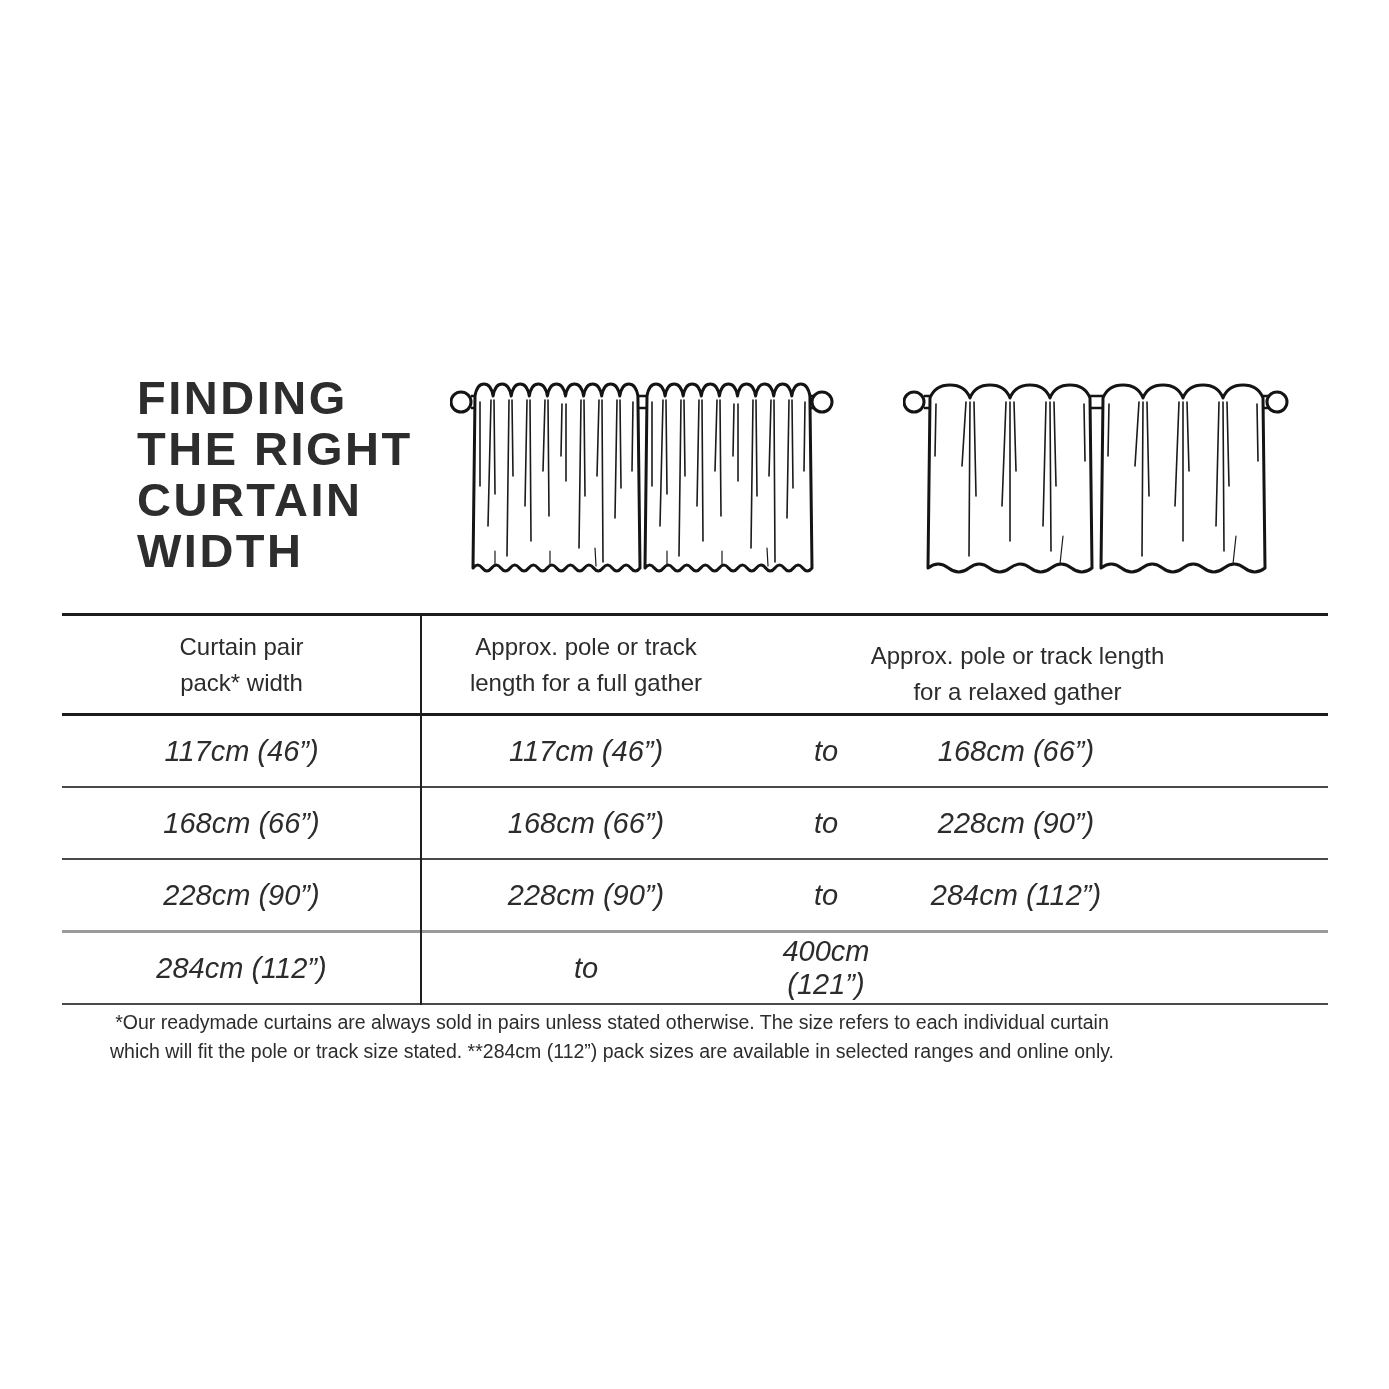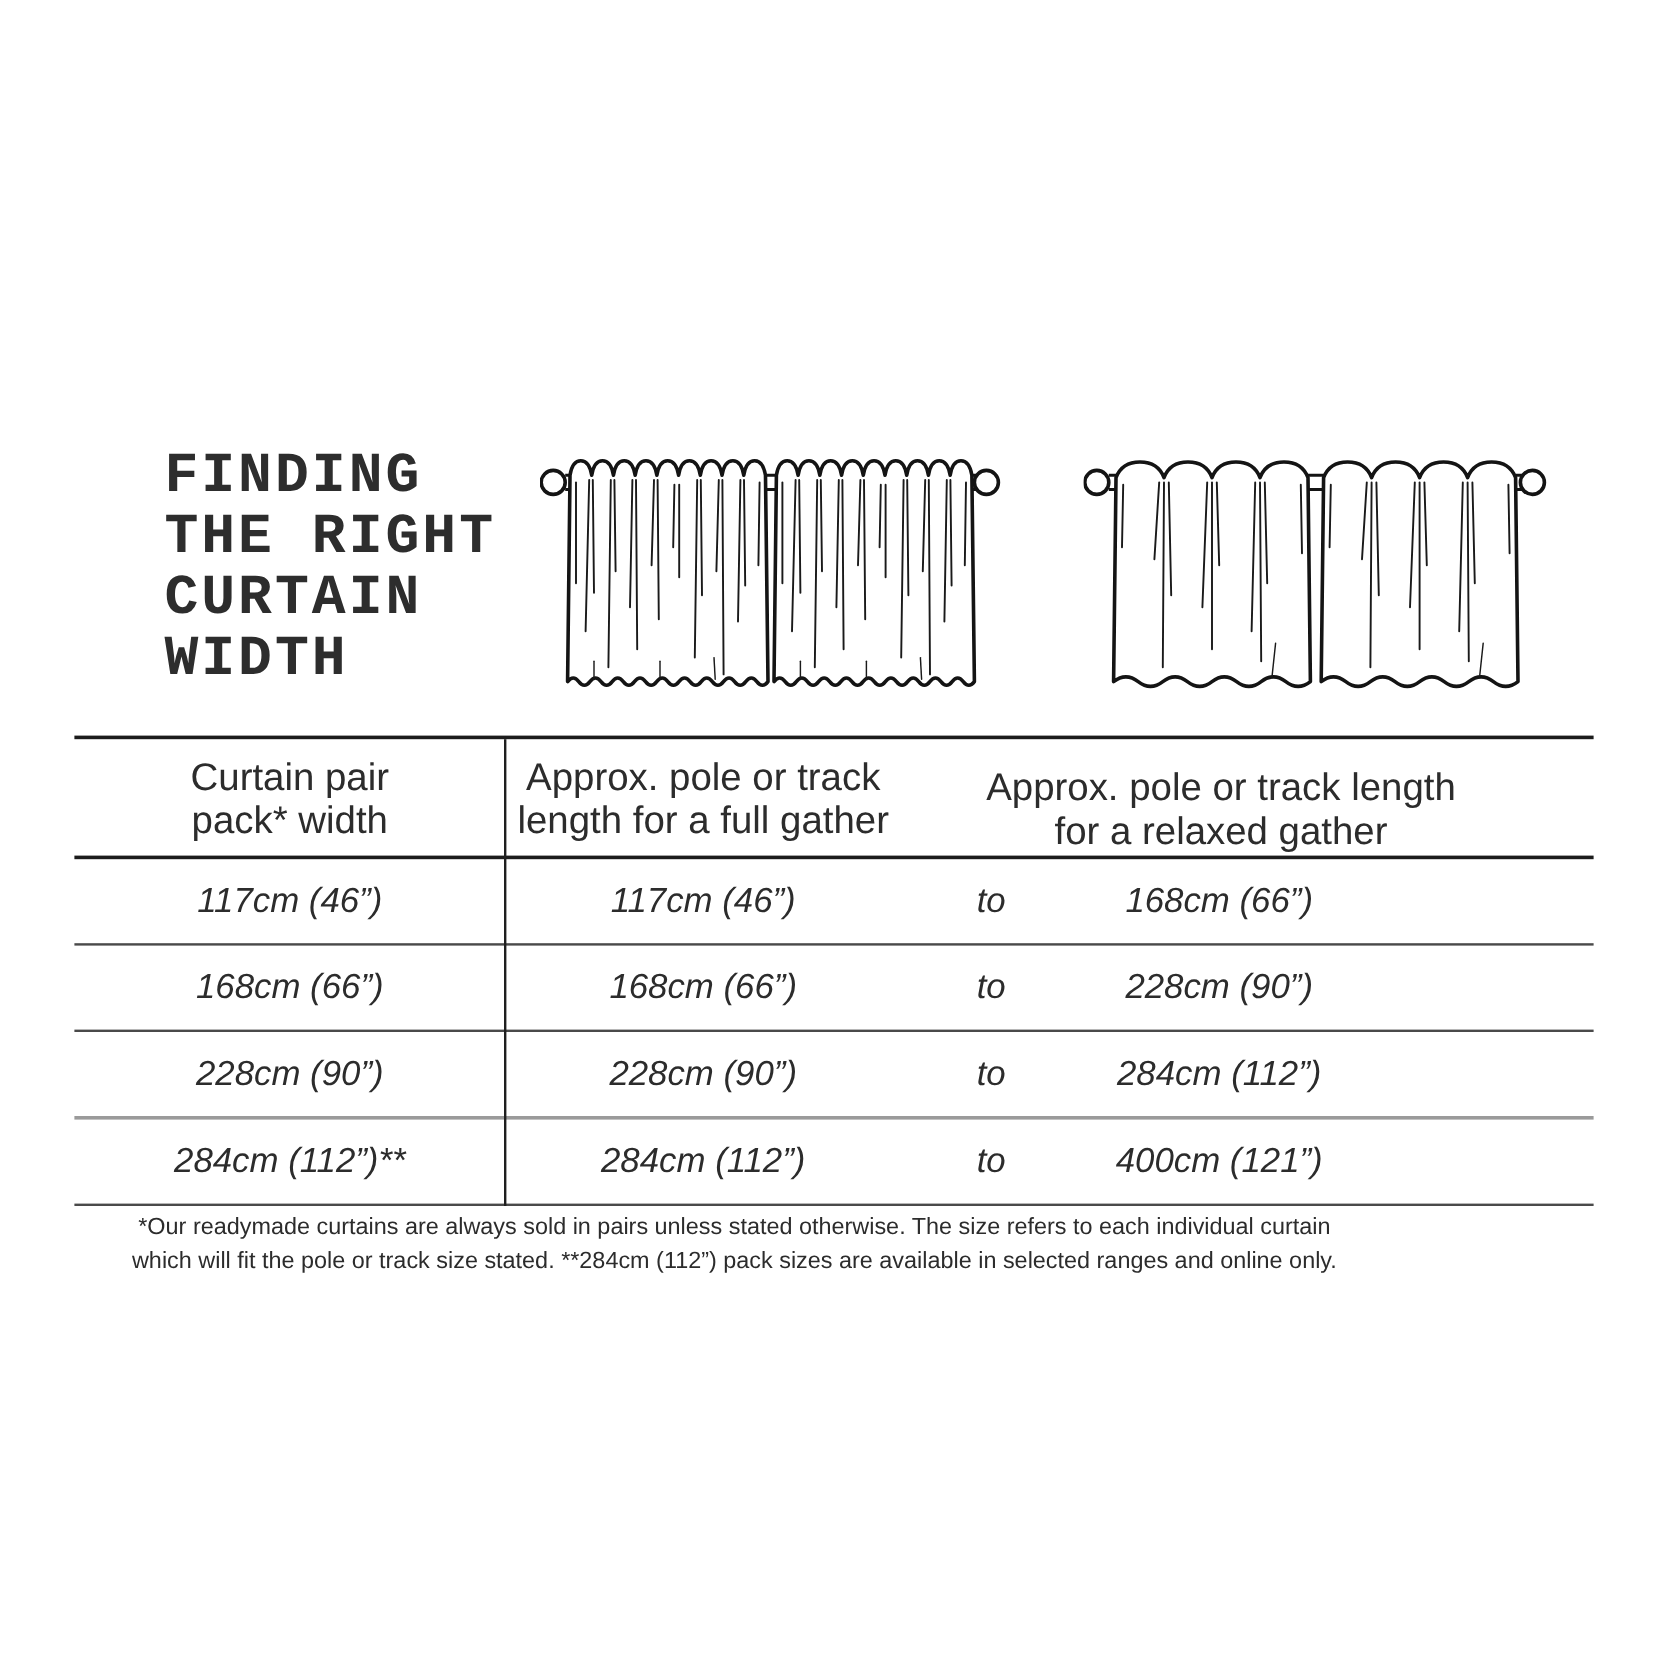--- a/index.html
+++ b/index.html
@@ -17,7 +17,6 @@
     letter-spacing:2.5px;
     white-space:pre-line;
     color:#2d2d2d;
-    font-family:Liberation Mono, monospace;
   }
   .illus{position:absolute;top:376px;}
   .illus.full{left:450px;}

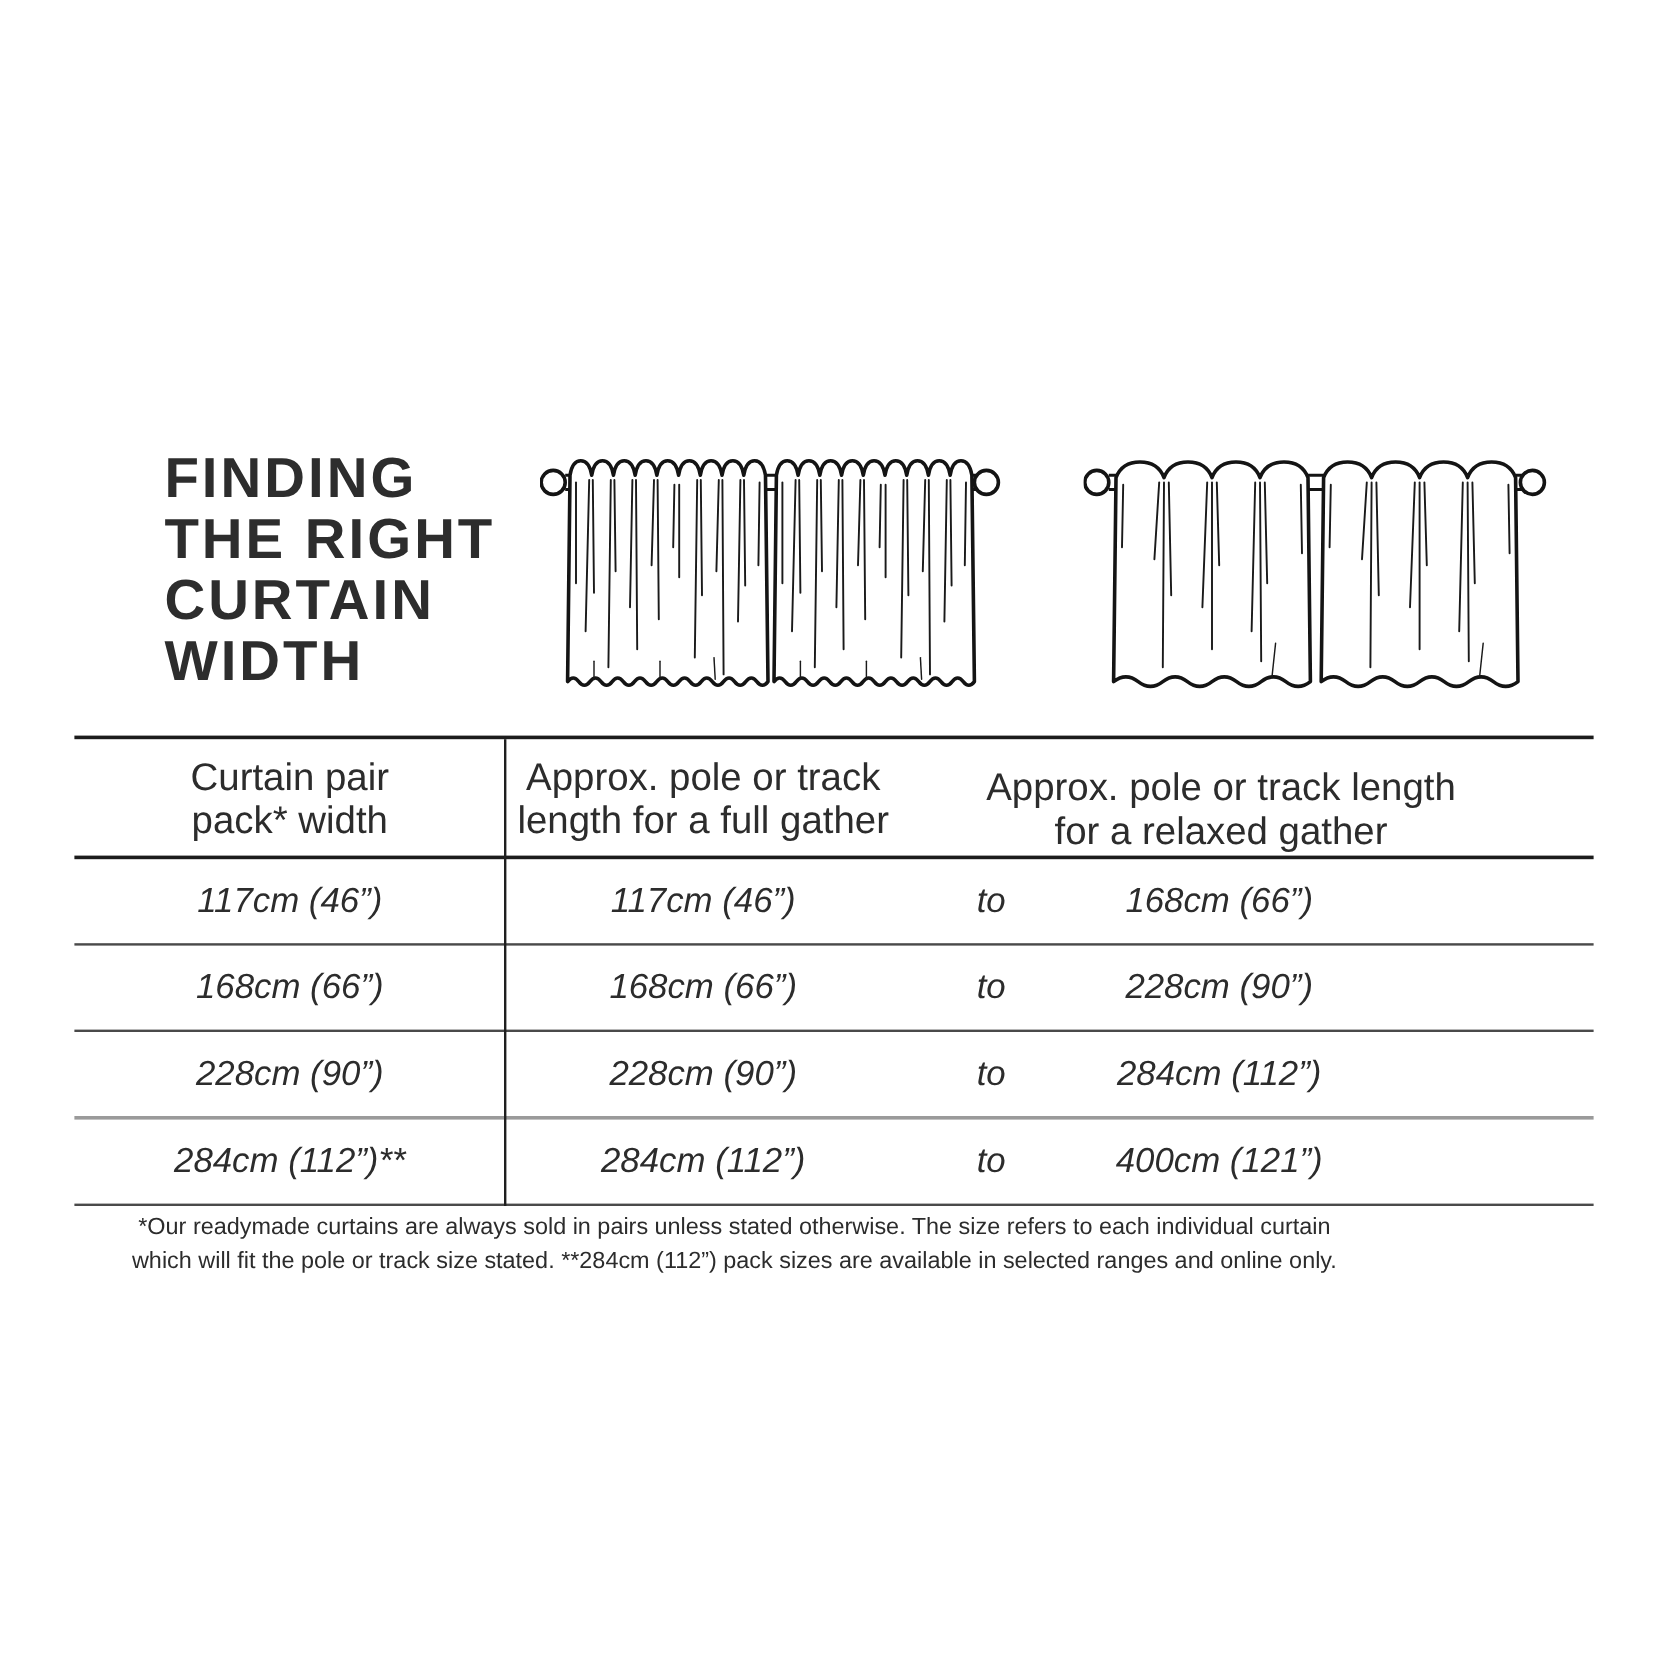--- a/index.html
+++ b/index.html
@@ -39,7 +39,7 @@
   .trow.head{
     height:97px;
     border-bottom:3px solid #1c1c1c;
-    font-size:32px;line-height:36px;
+    font-size:24px;line-height:36px;
   }
   .trow.body{height:70px;font-style:italic;}
   .trow.sep-dark{border-bottom:2px solid #4a4a4a;}

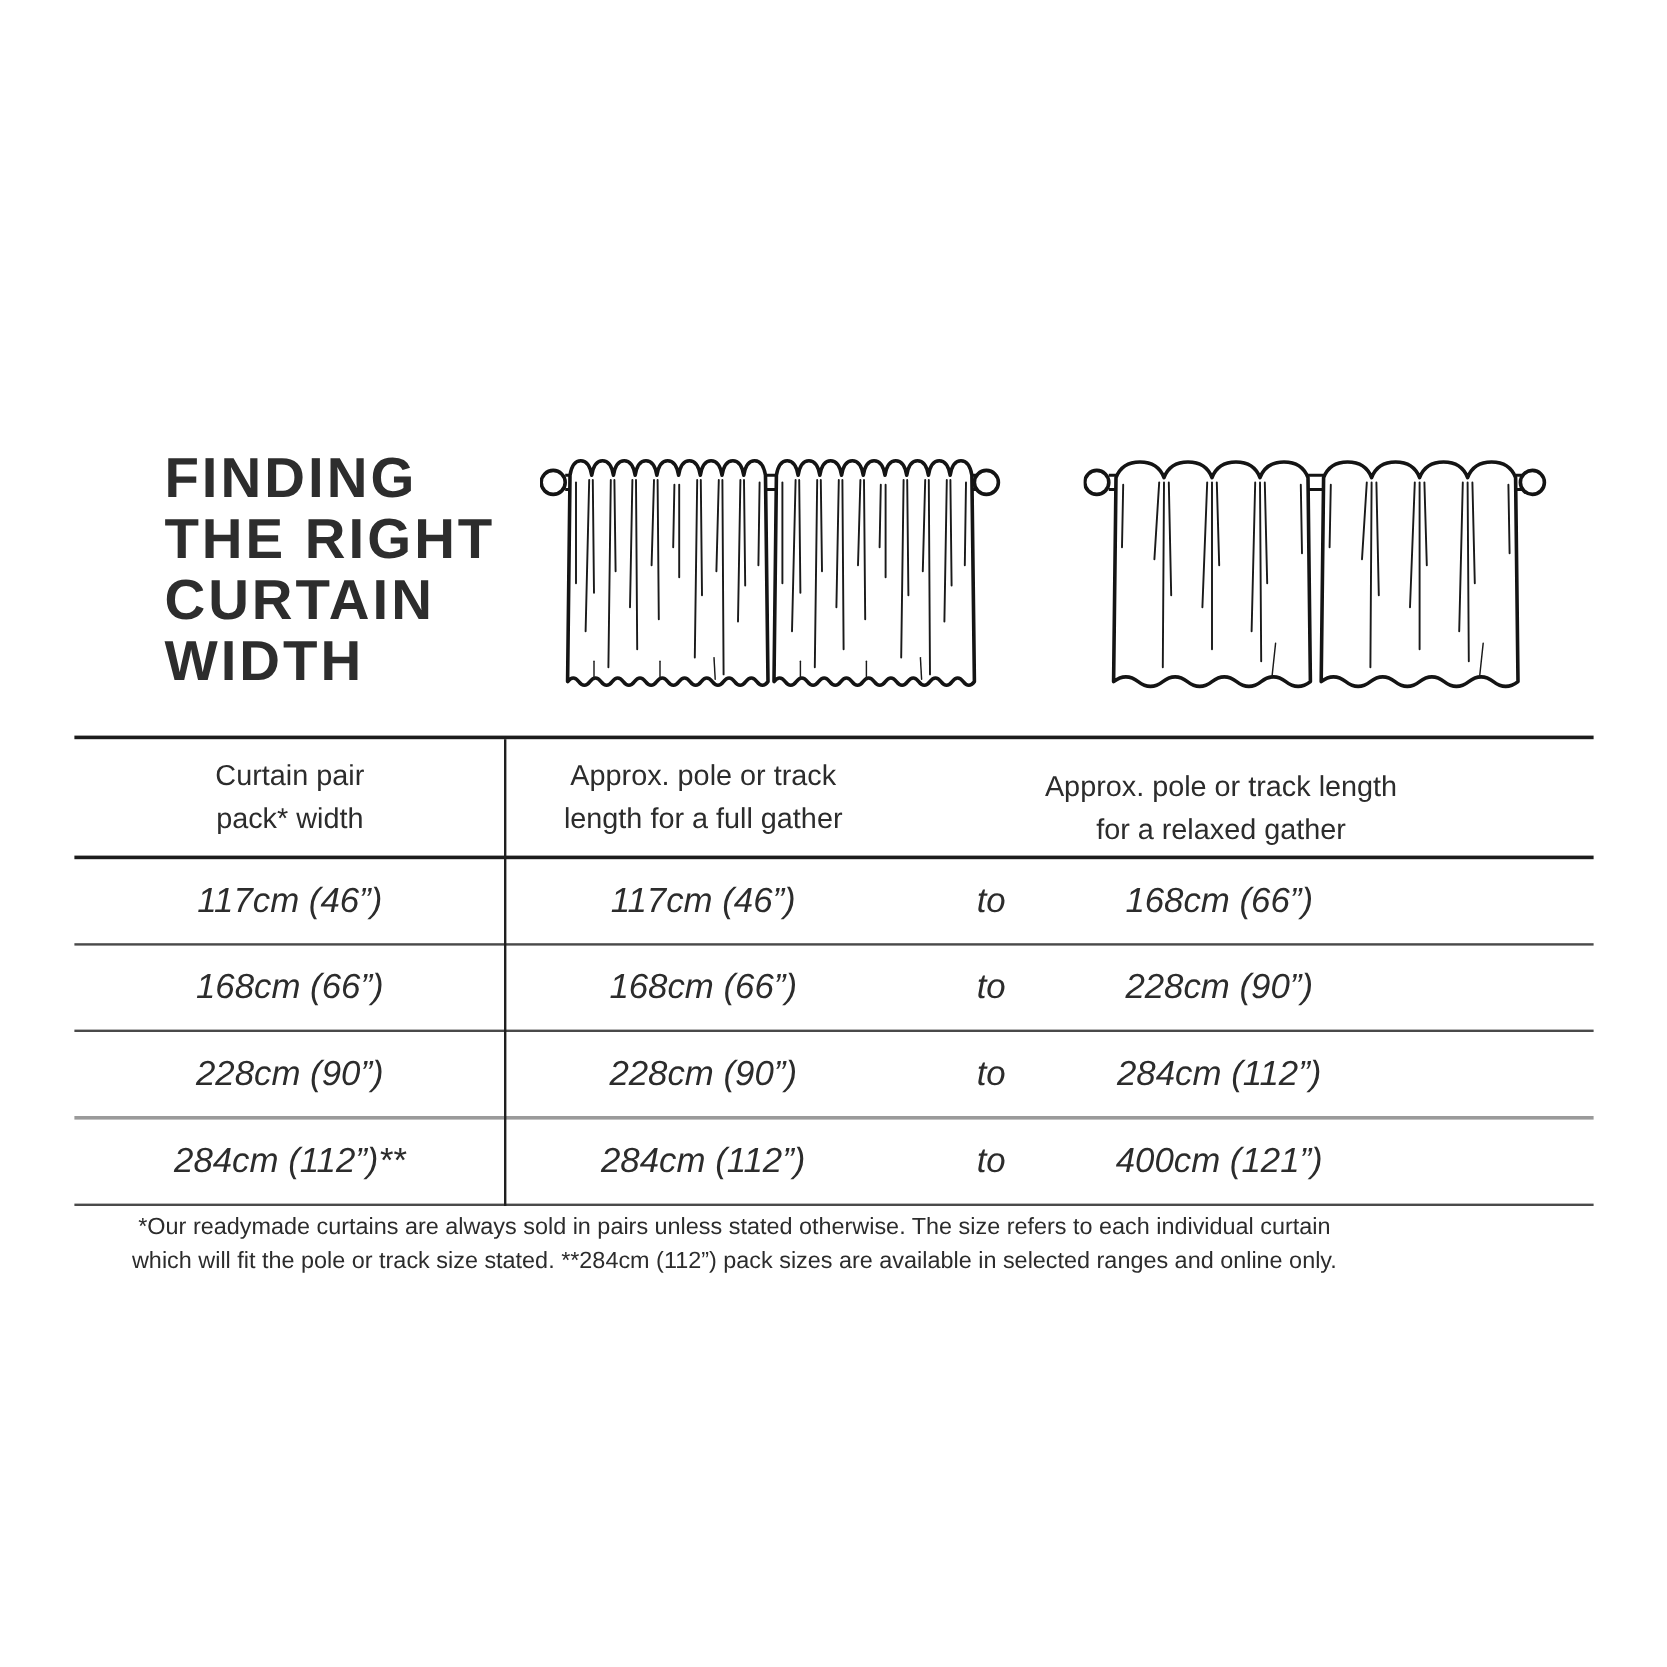--- a/index.html
+++ b/index.html
@@ -183,7 +183,6 @@
     </div>
 
     <div class="trow body sep-dark">
-      <div class="cell">284cm (112”)**</div>
       <div class="cell">284cm (112”)</div>
       <div class="cell">to</div>
       <div class="cell">400cm (121”)</div>

